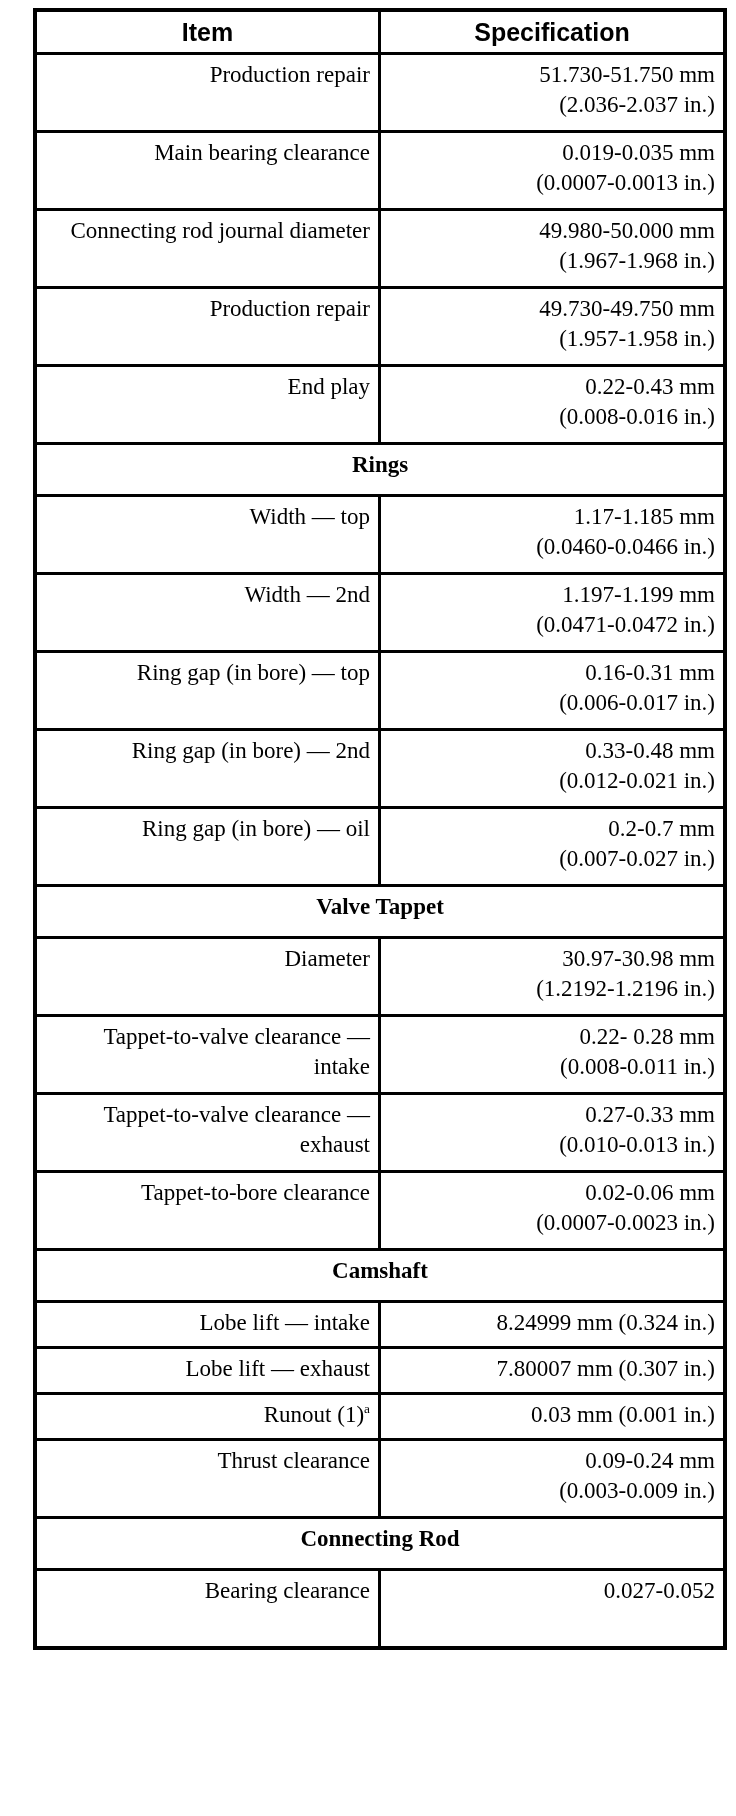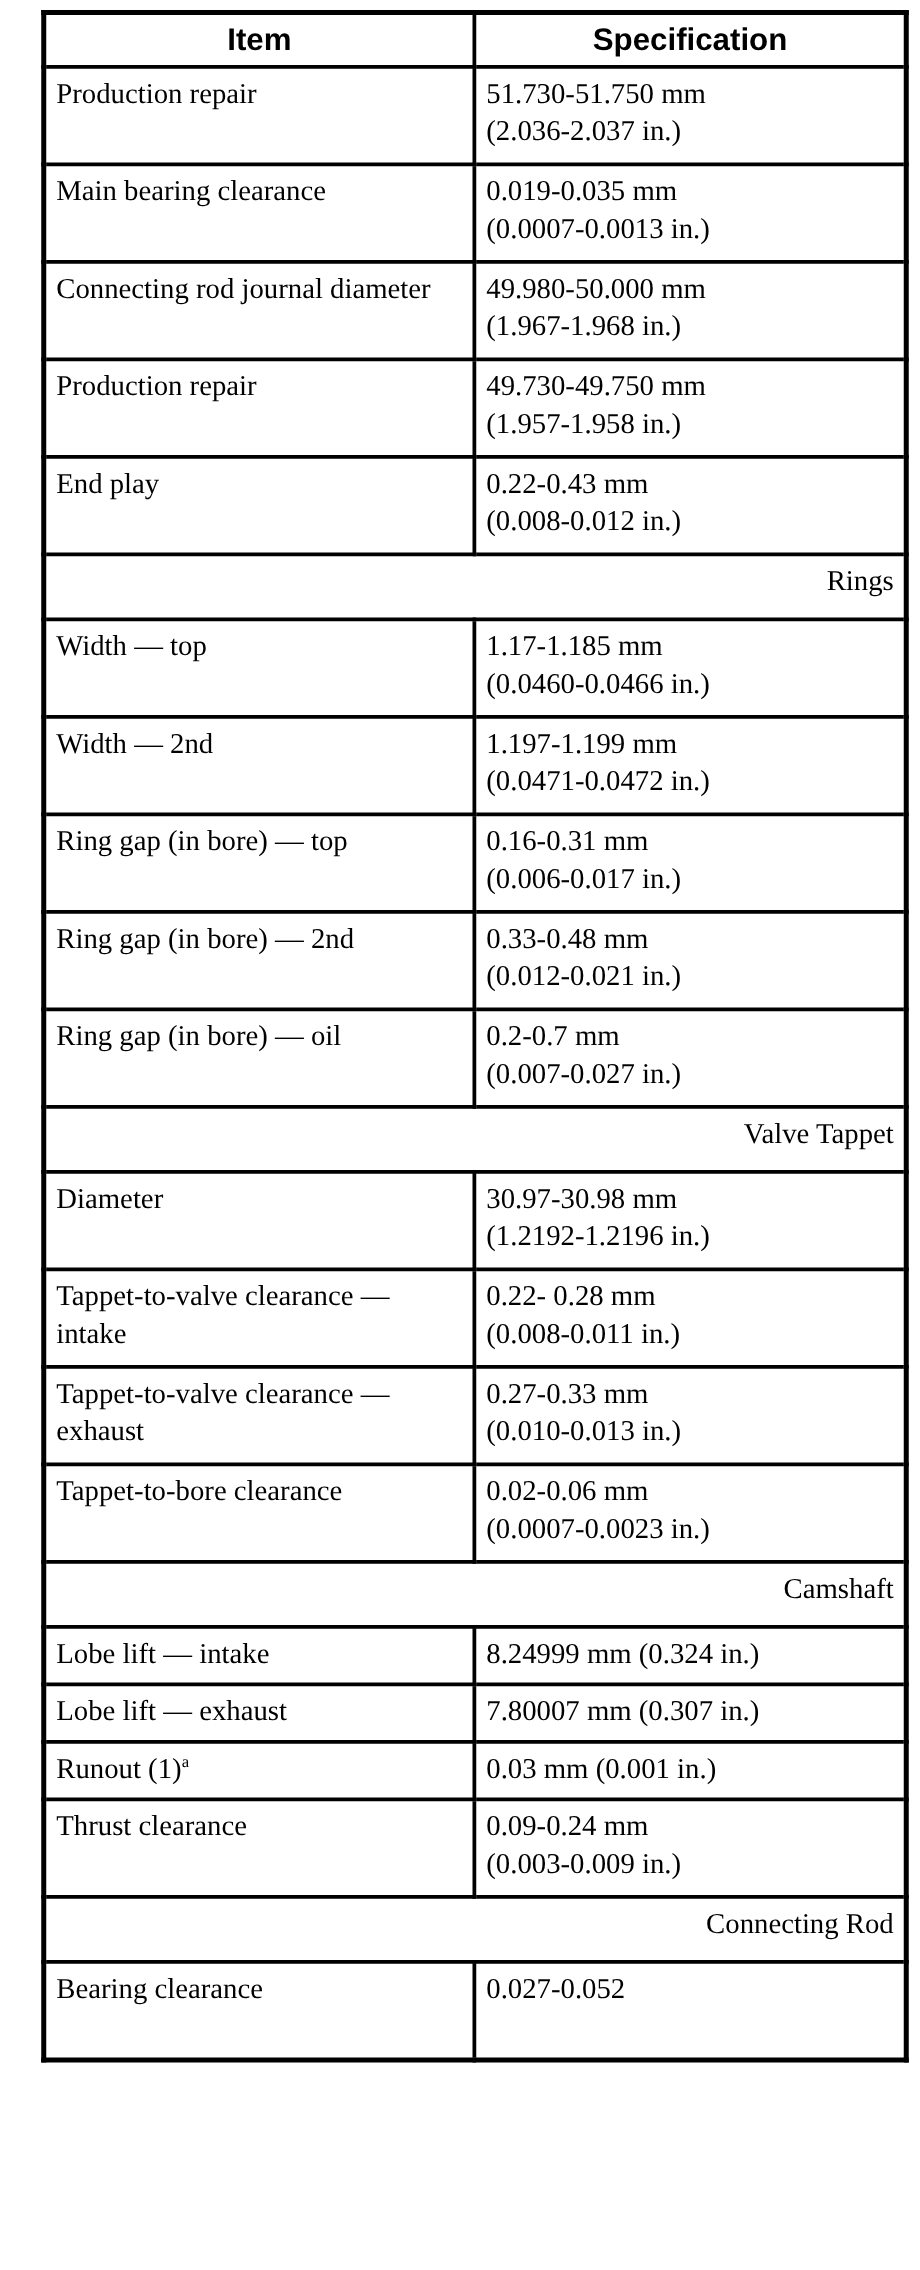--- a/index.html
+++ b/index.html
@@ -52,7 +52,7 @@
   tr.row-two  { height: 78px; }
   tr.row-one  { height: 46px; }
   tr.section-row { height: 52px; }
-  .item-cell { text-align: left; }
+  .item-cell { text-align: right; }
   .spec-cell { text-align: center; }
   .spec-line { text-align: left; }
   .section-cell {

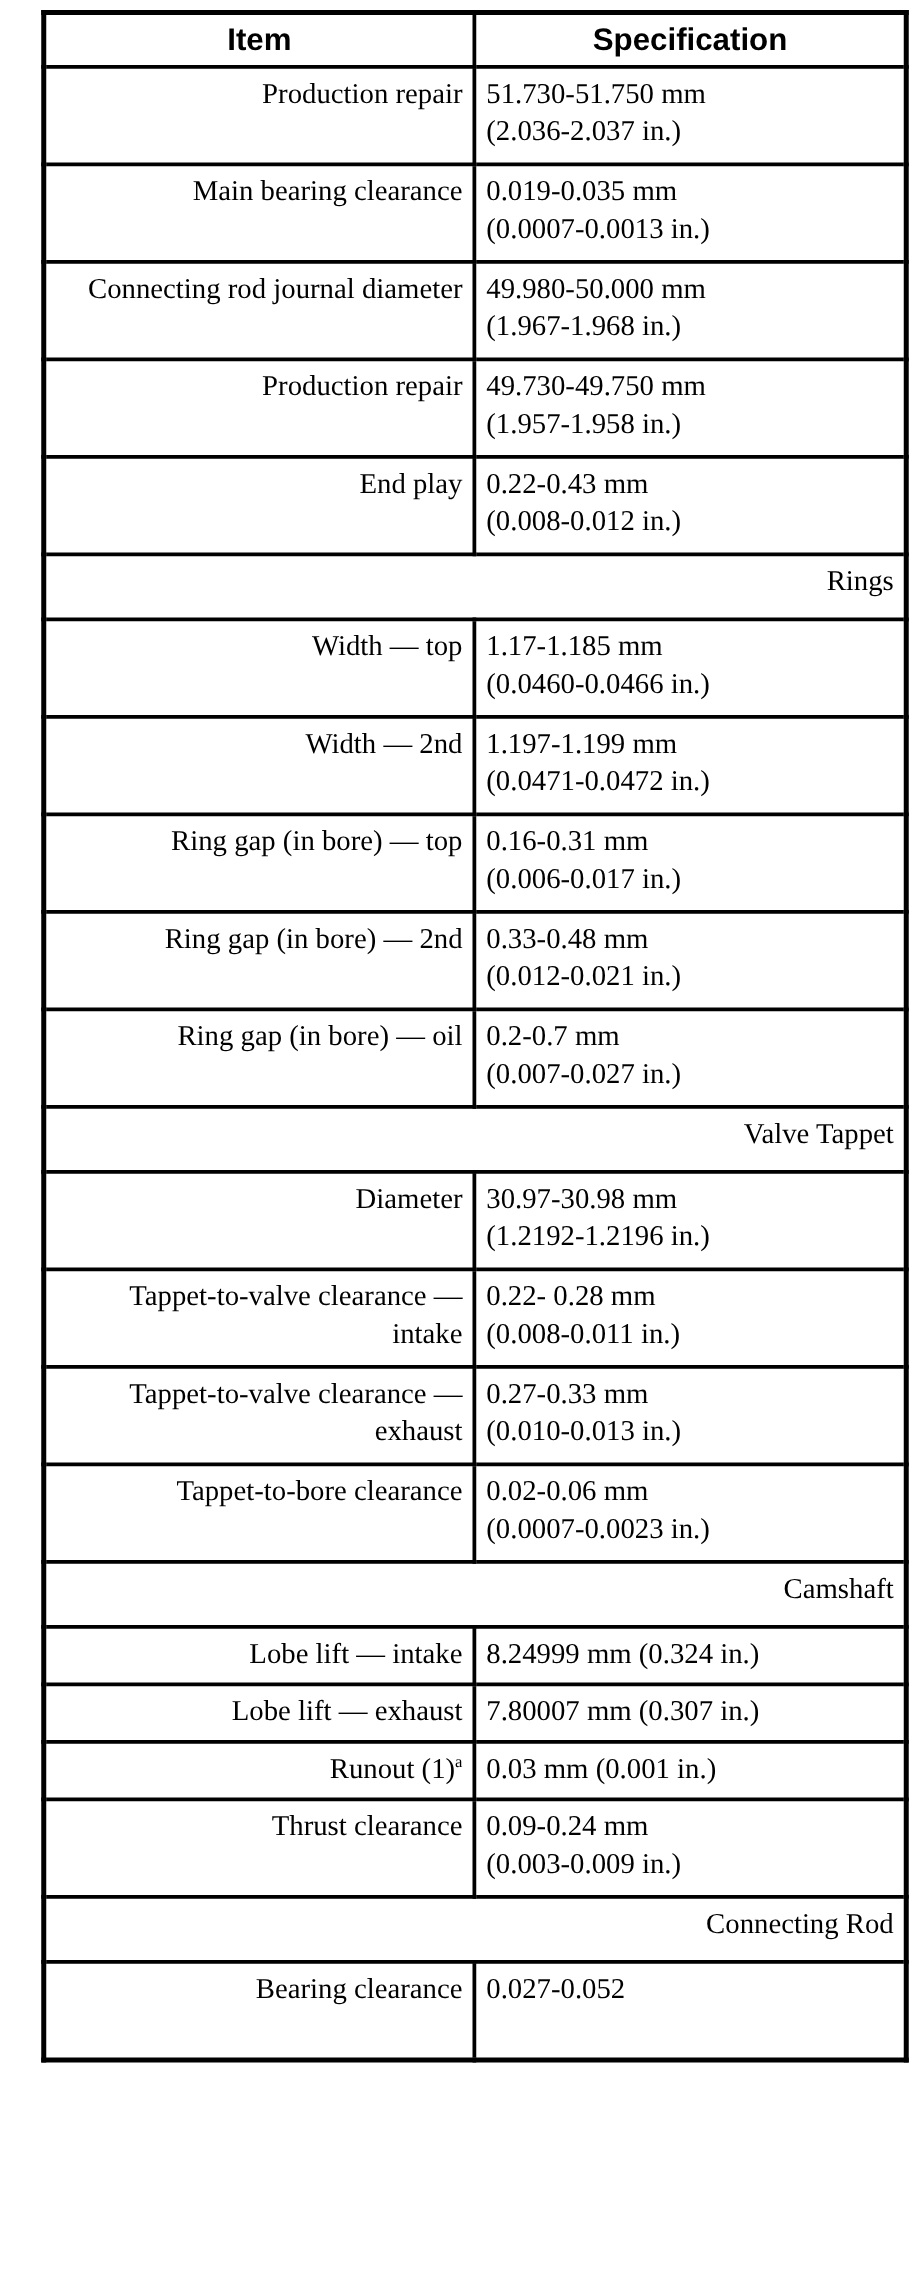--- a/index.html
+++ b/index.html
@@ -54,7 +54,7 @@
   tr.section-row { height: 52px; }
   .item-cell { text-align: right; }
   .spec-cell { text-align: center; }
-  .spec-line { text-align: left; }
+  .spec-line { text-align: right; }
   .section-cell {
     font-weight: normal;
     font-size: 24px;

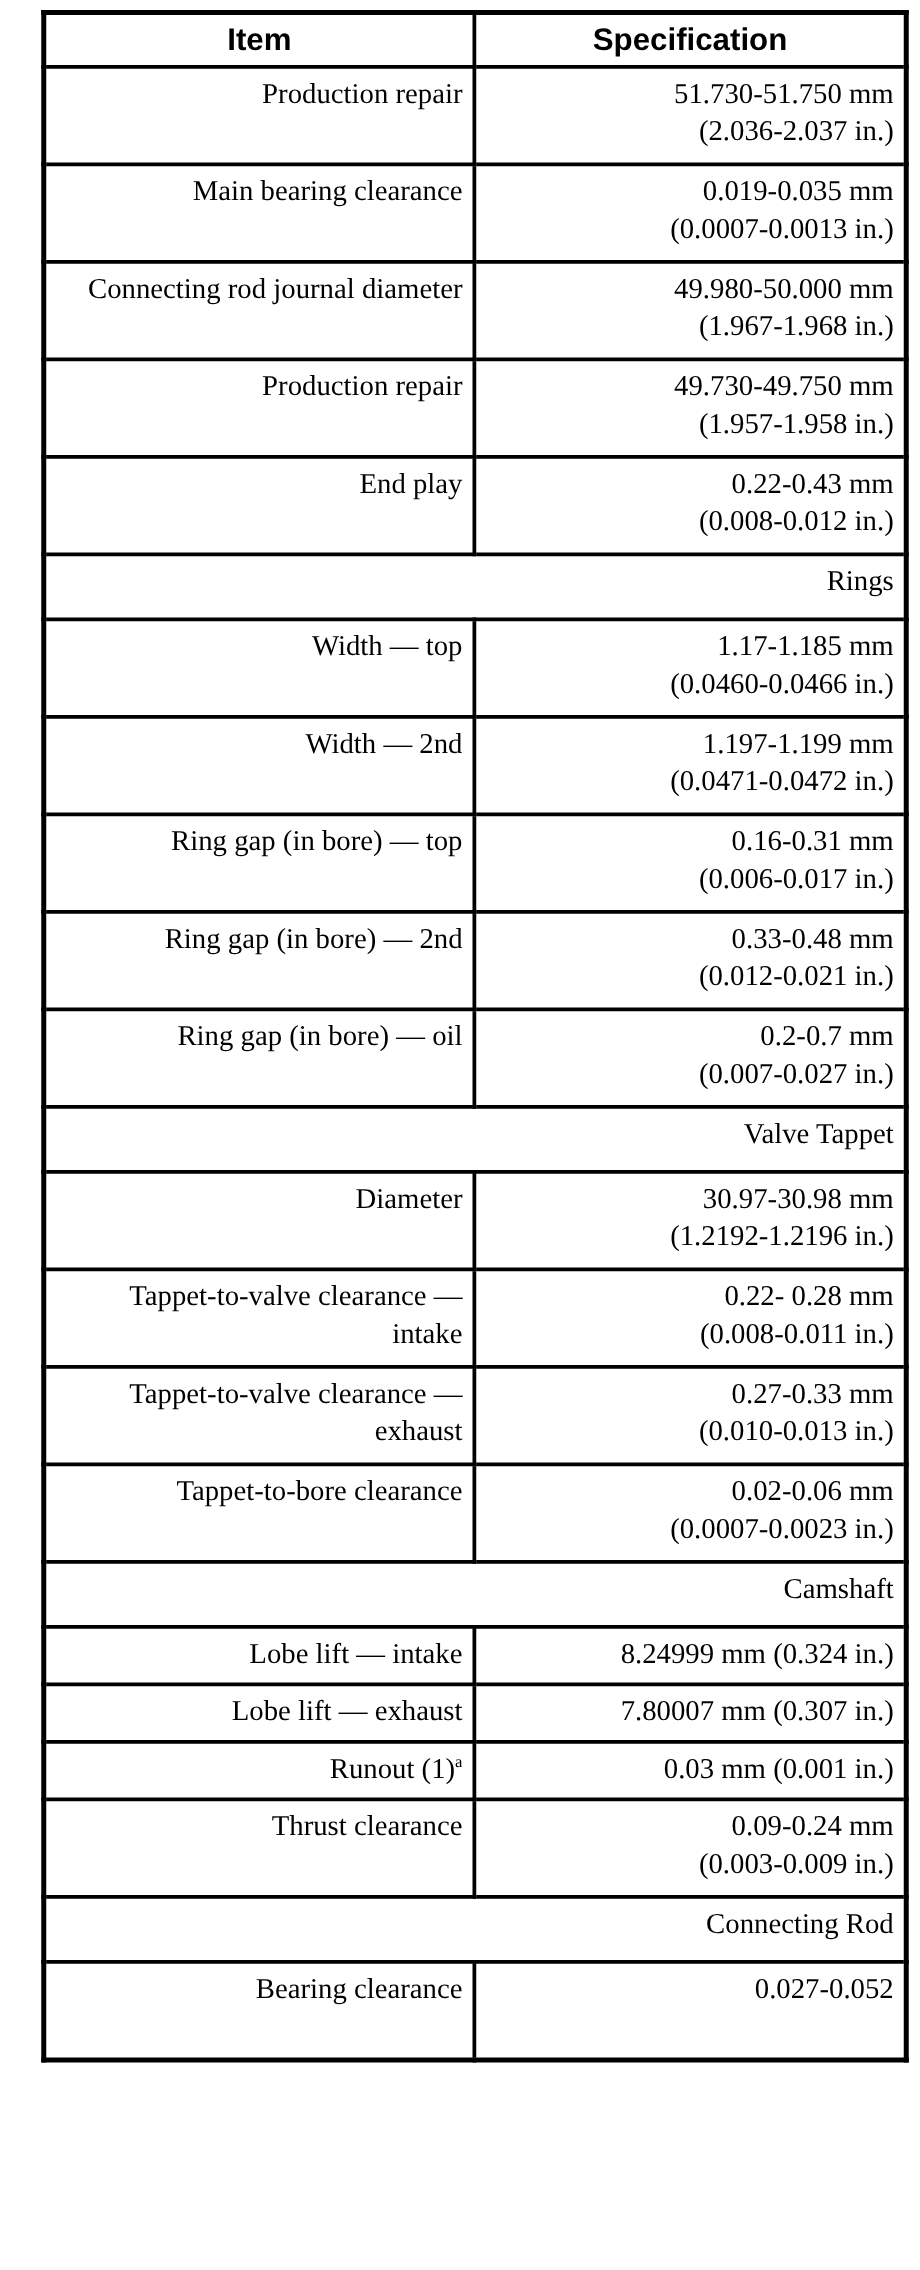--- a/index.html
+++ b/index.html
@@ -111,7 +111,7 @@
           <td class="item-cell">End play</td>
           <td class="spec-cell">
             <div class="spec-line">0.22-0.43 mm</div>
-            <div class="spec-line">(0.008-0.012 in.)</div>
+            <div class="spec-line">(0.008-0.016 in.)</div>
           </td>
         </tr>
         <tr class="section-row">

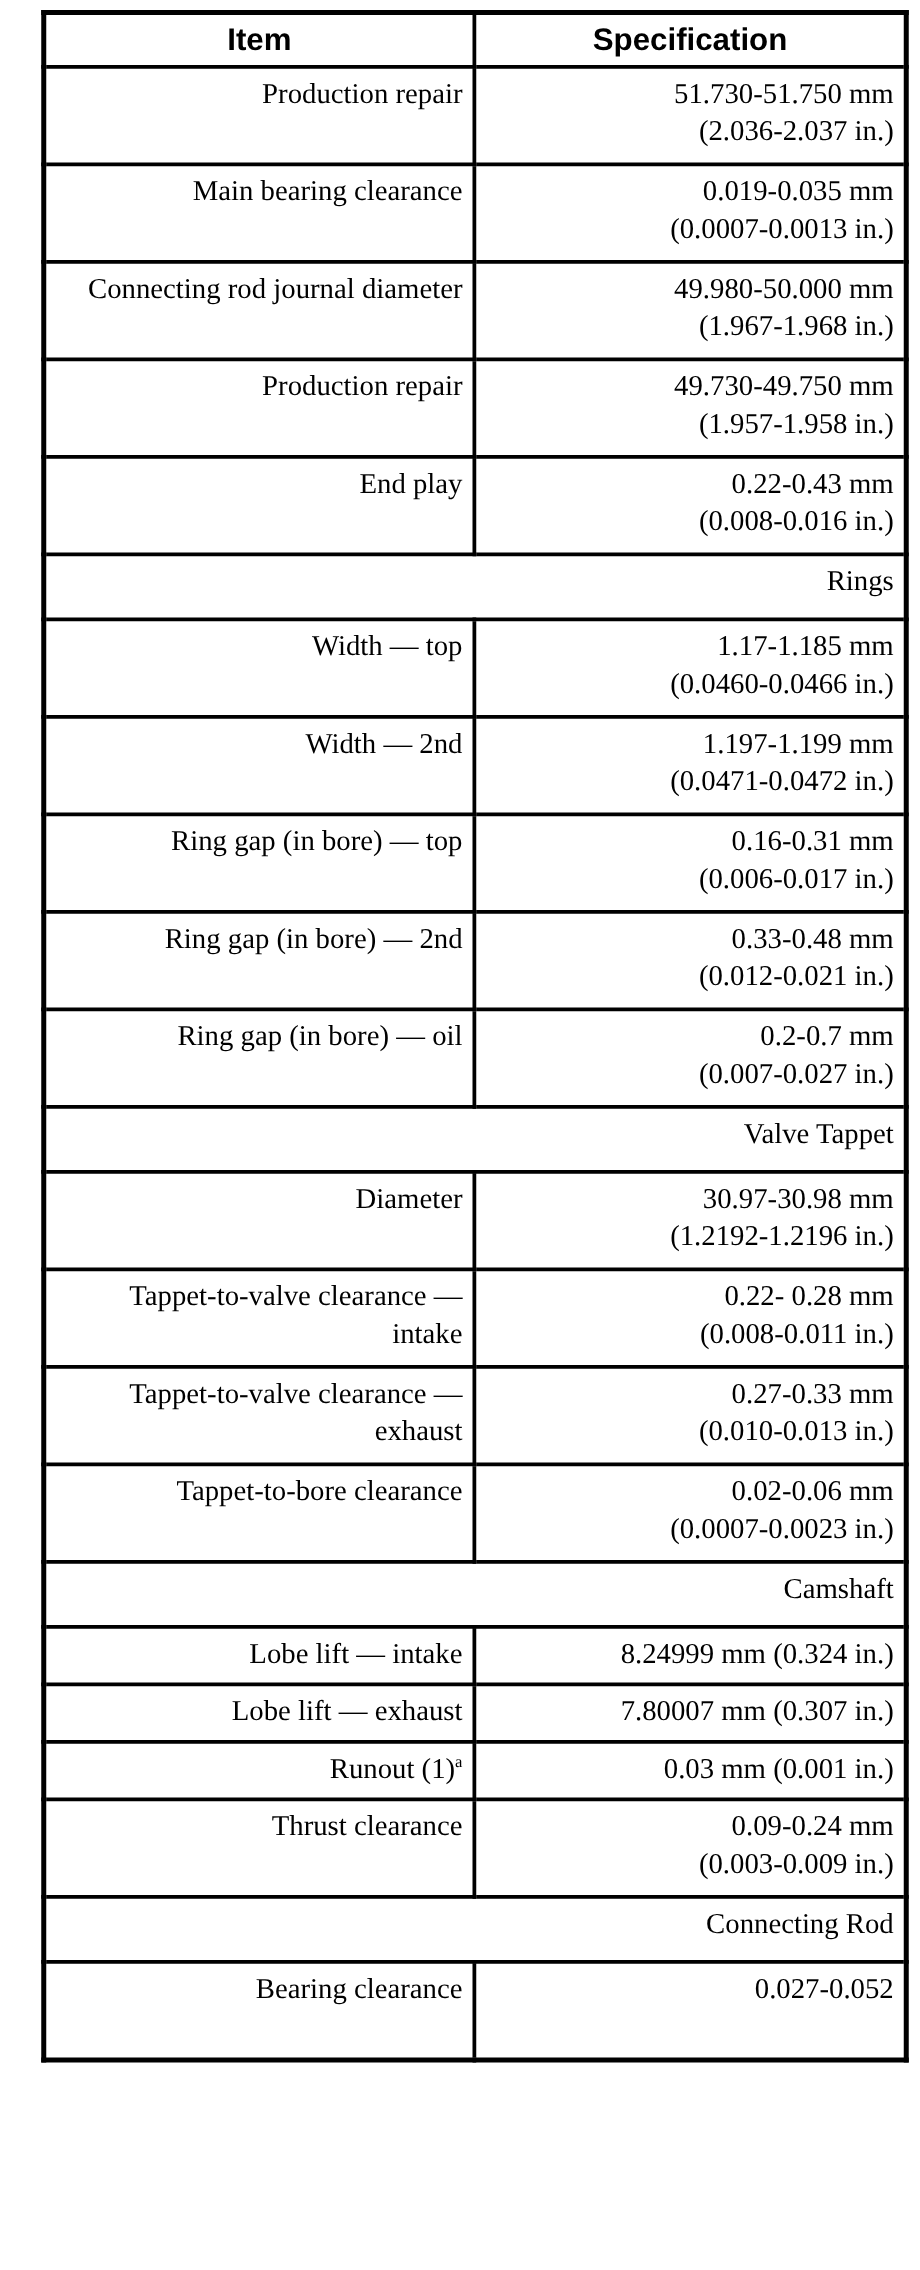--- a/index.html
+++ b/index.html
@@ -56,10 +56,10 @@
   .spec-cell { text-align: center; }
   .spec-line { text-align: right; }
   .section-cell {
-    font-weight: normal;
+    font-weight: bold;
     font-size: 24px;
     padding-top: 9px;
-    text-align: right;
+    text-align: center;
   }
   sup.footnote {
     font-size: 0.58em;

